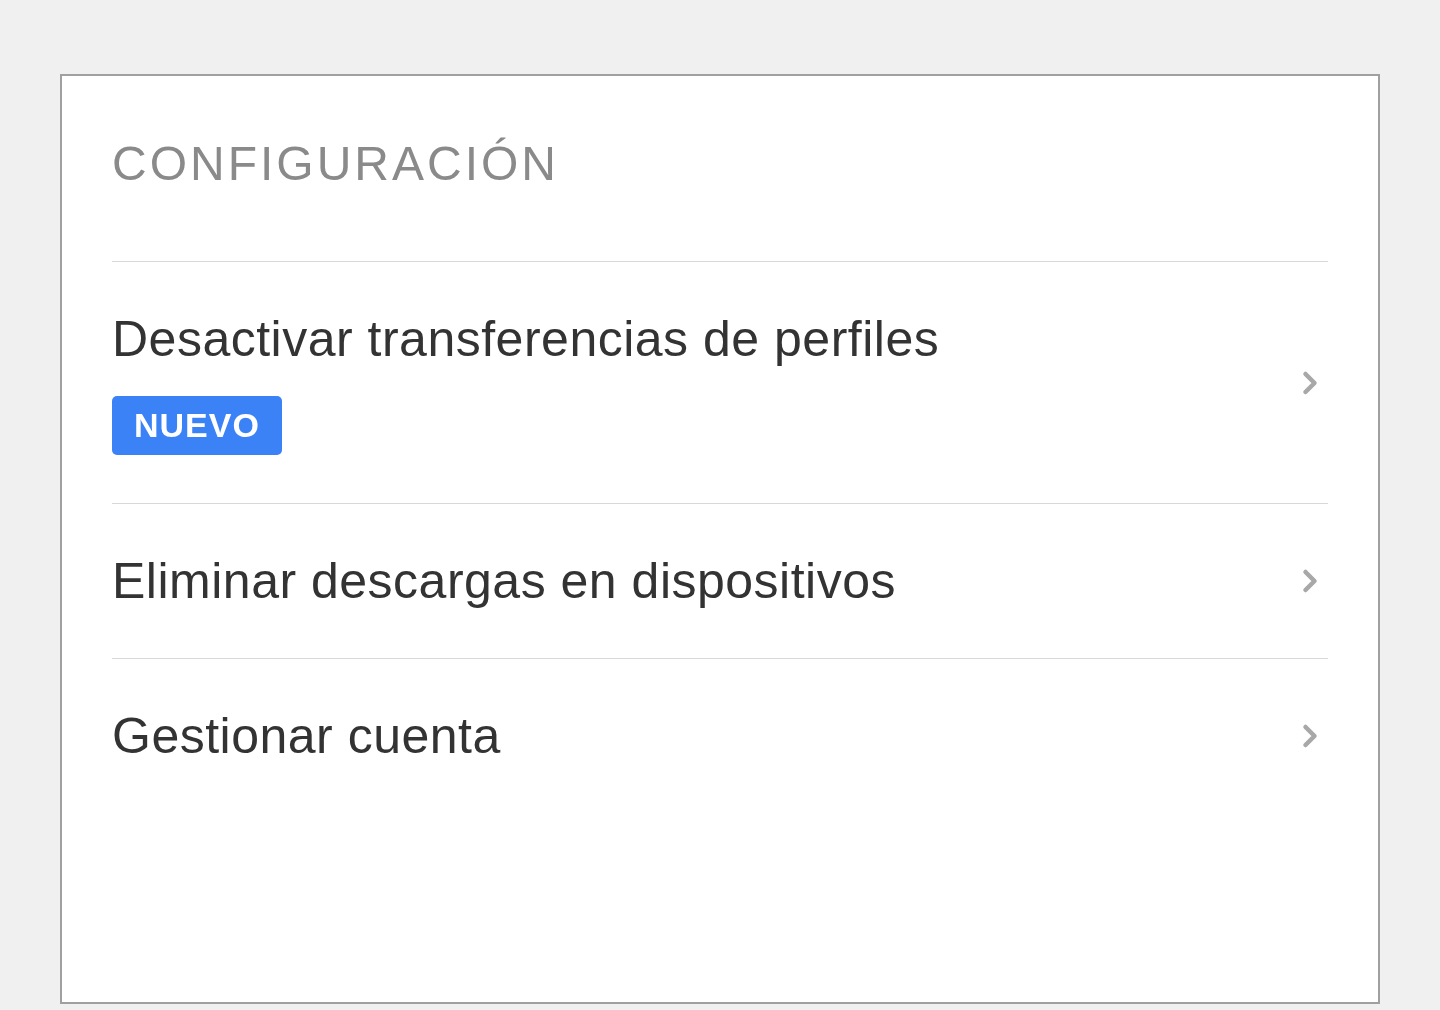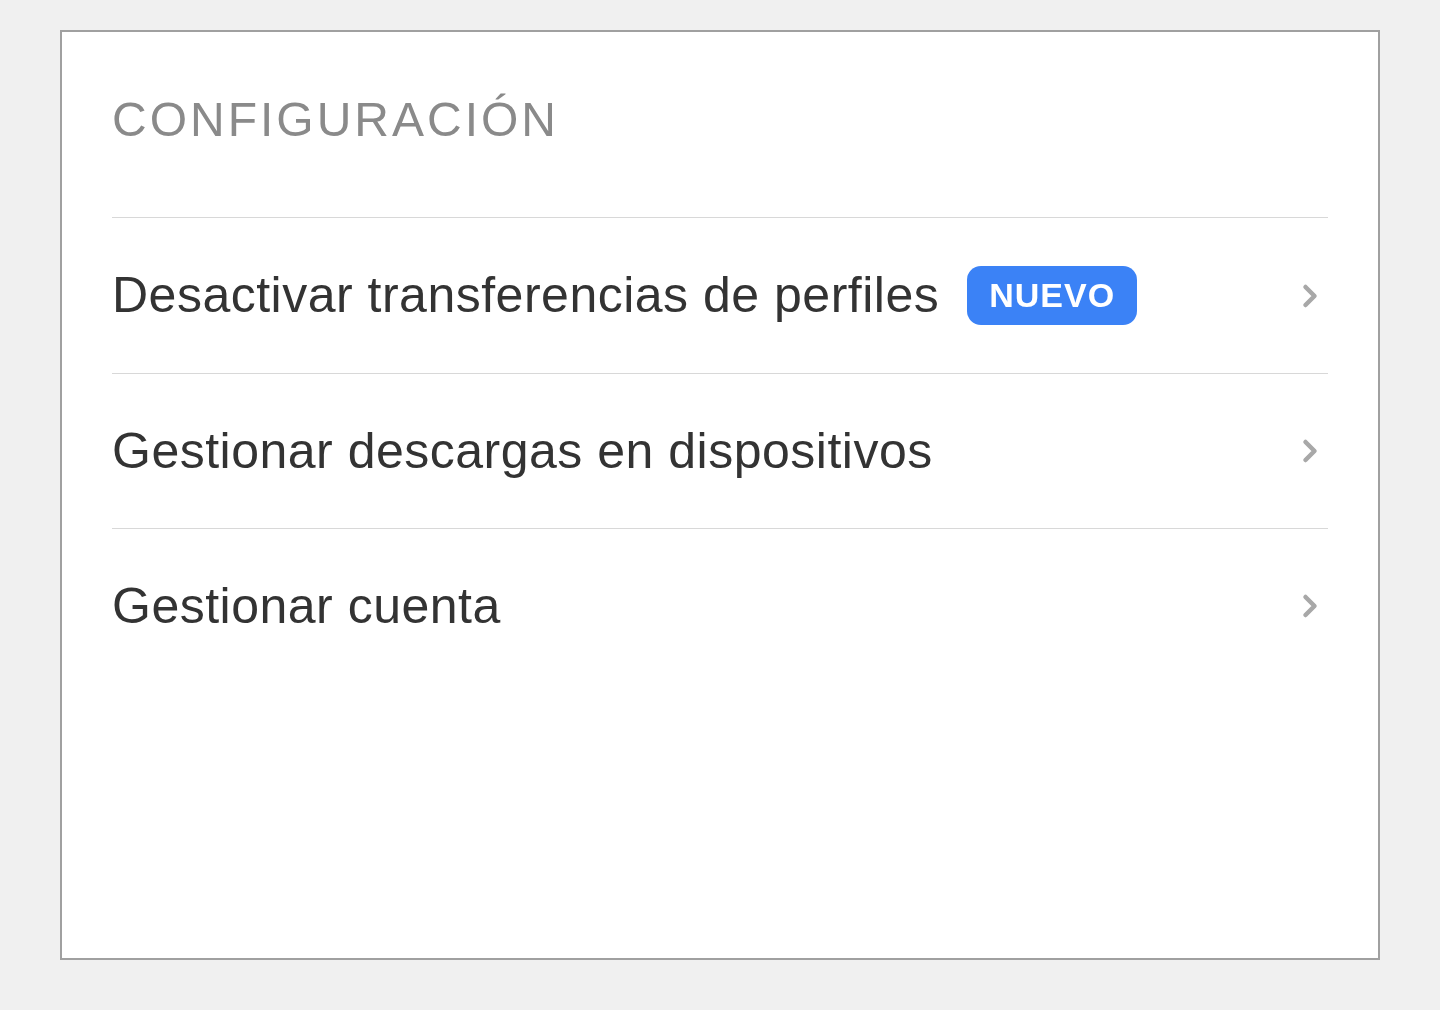--- a/index.html
+++ b/index.html
@@ -21,6 +21,7 @@
       border: 2px solid #a0a0a0;
       padding: 60px 50px 40px 50px;
       height: 930px;
+      margin-top: 44px;
     }
     
     .section-header {

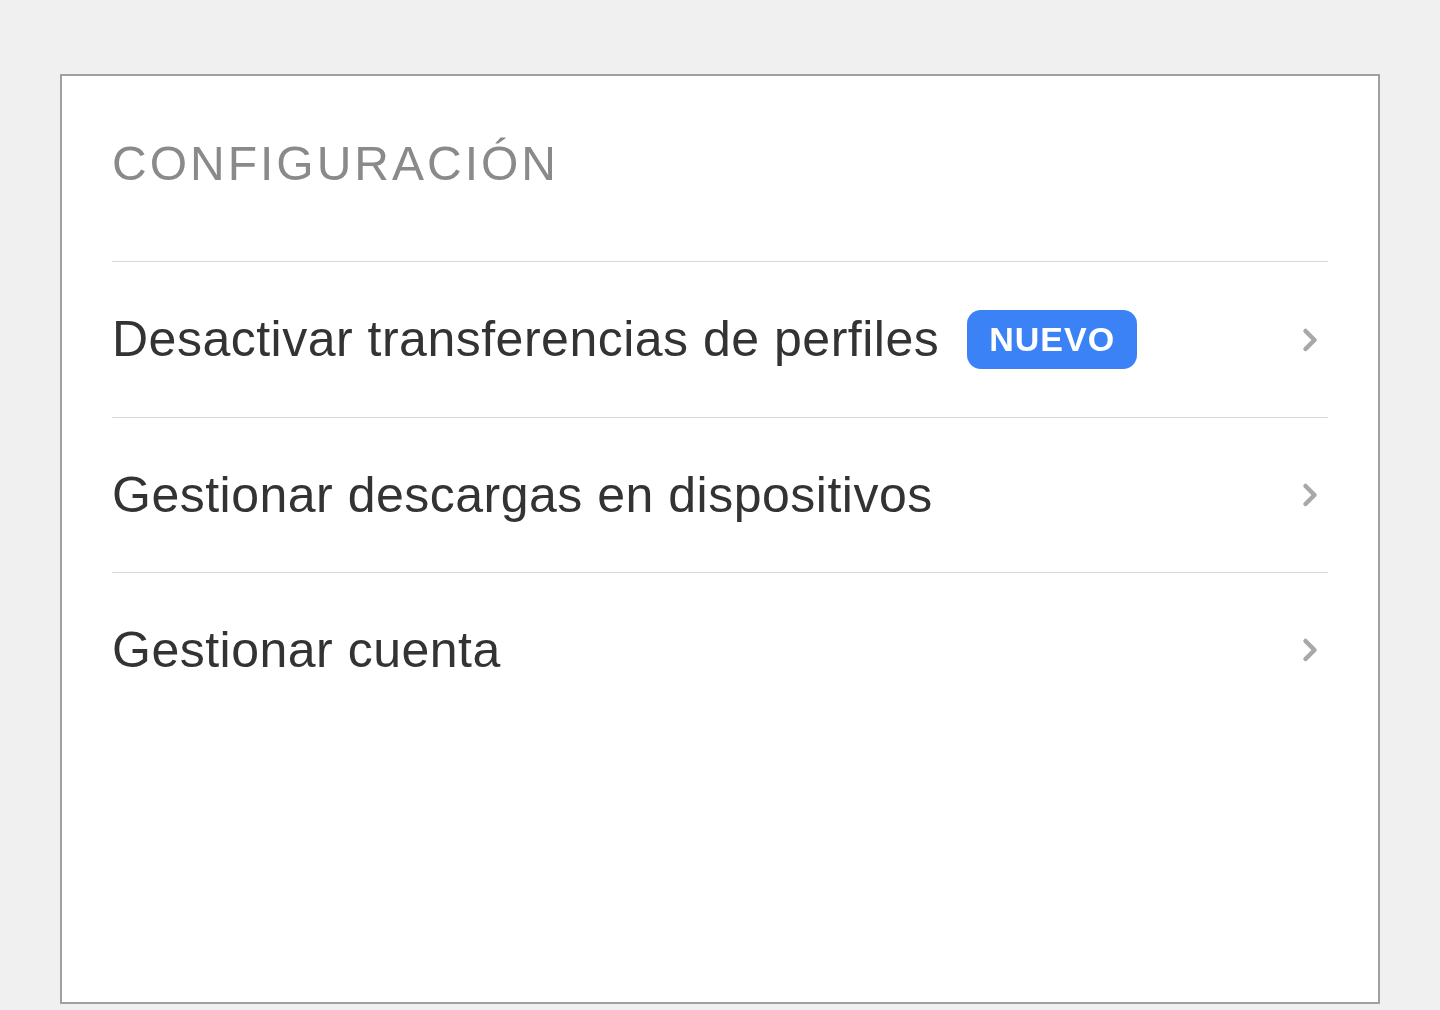--- a/index.html
+++ b/index.html
@@ -49,7 +49,7 @@
     
     .item-content {
       display: flex;
-      flex-direction: row;
+      flex-direction: column;
       gap: 28px;
     }
     

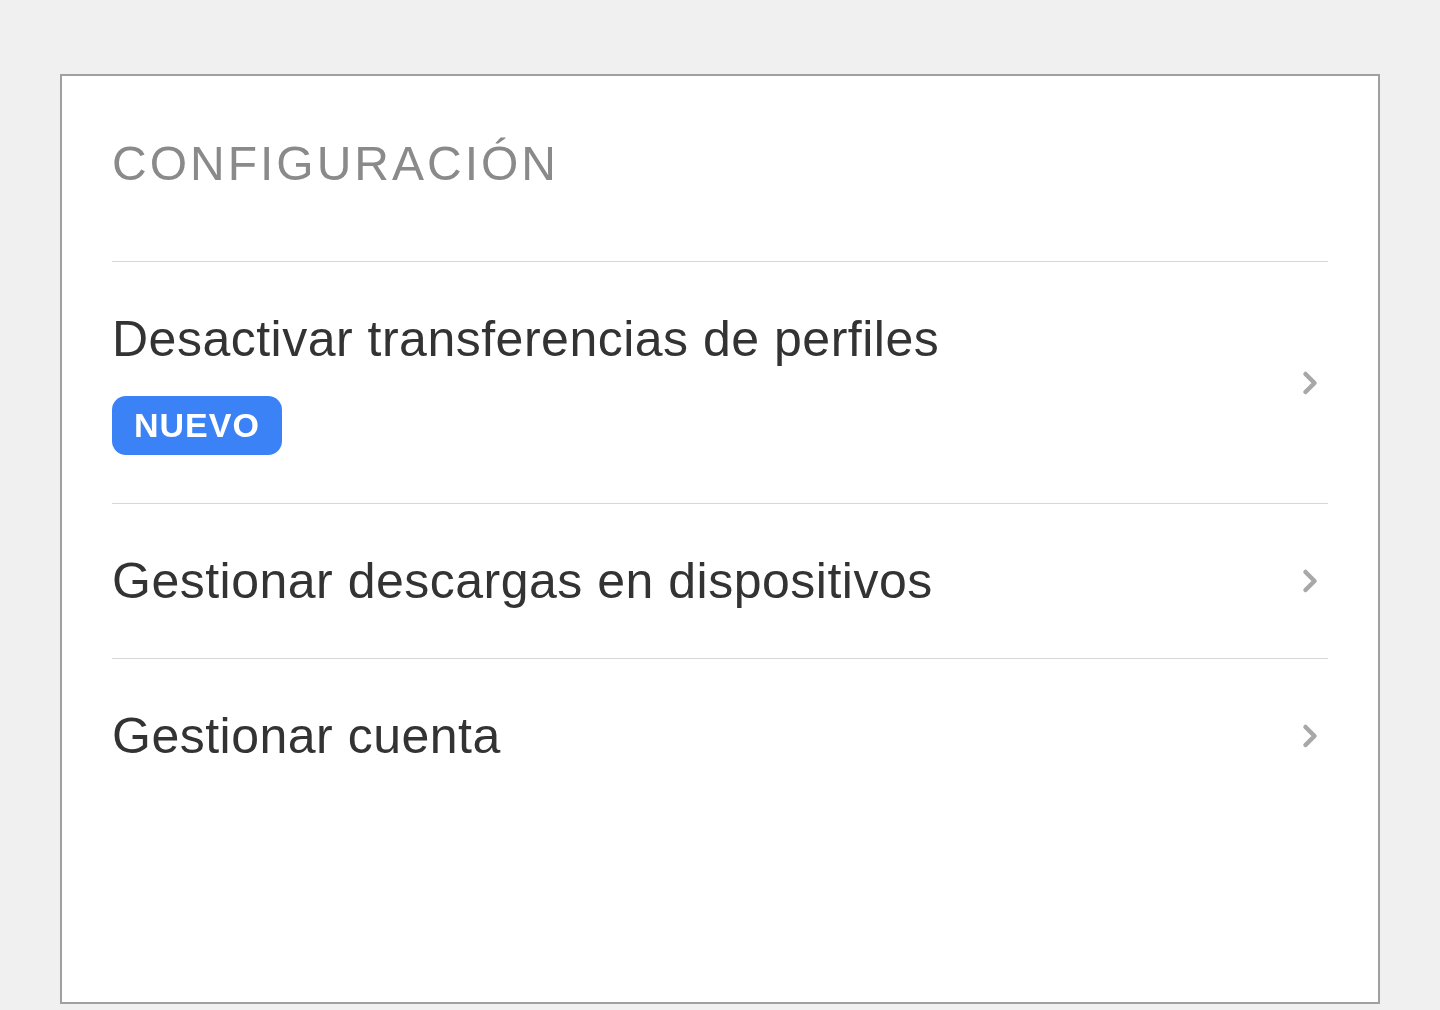--- a/index.html
+++ b/index.html
@@ -68,7 +68,7 @@
       font-weight: 700;
       letter-spacing: 1px;
       padding: 10px 22px;
-      border-radius: 14px;
+      border-radius: 5px;
       width: fit-content;
     }
     

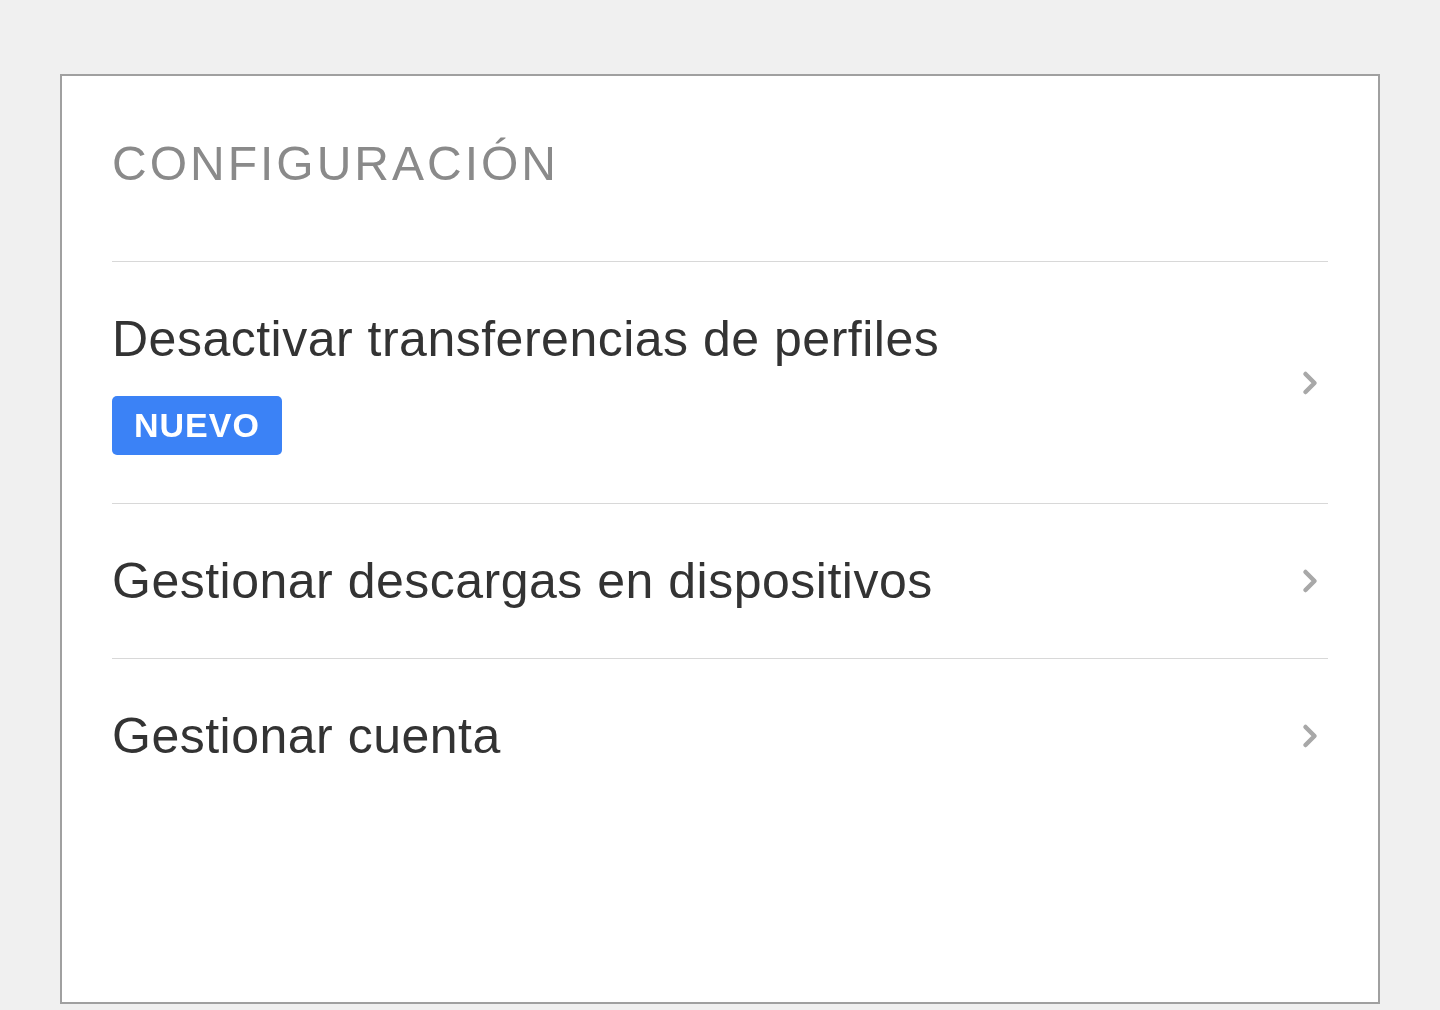--- a/index.html
+++ b/index.html
@@ -105,7 +105,7 @@
 
   <div class="settings-item">
     <div class="item-content">
-      <span class="item-label">Gestionar descargas en dispositivos</span>
+      <span class="item-label">Eliminar descargas en dispositivos</span>
     </div>
     <span class="chevron">
       <svg viewBox="0 0 24 24" fill="none" stroke="currentColor" stroke-width="3" stroke-linecap="round" stroke-linejoin="round">

